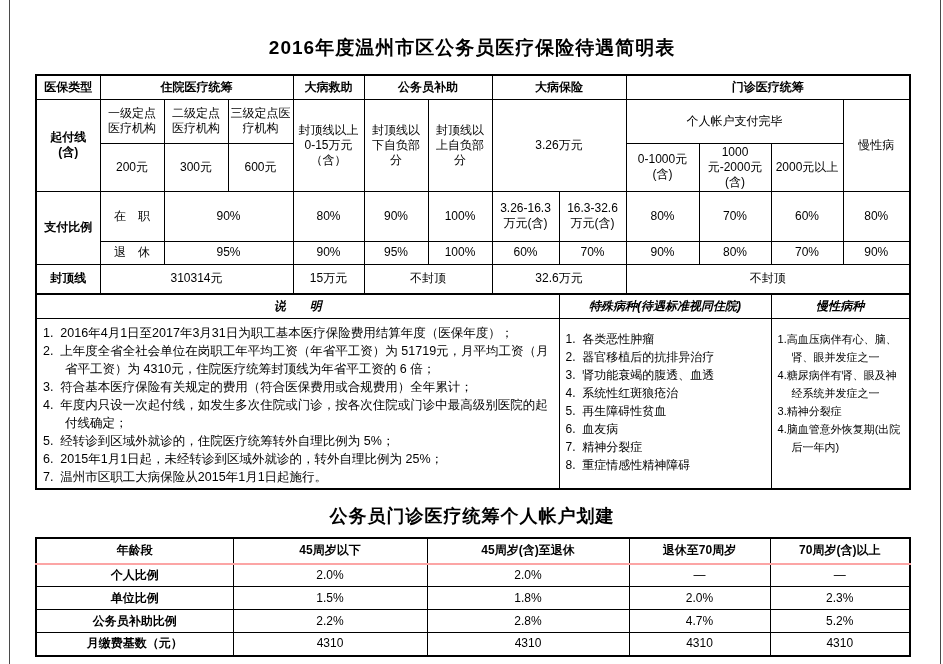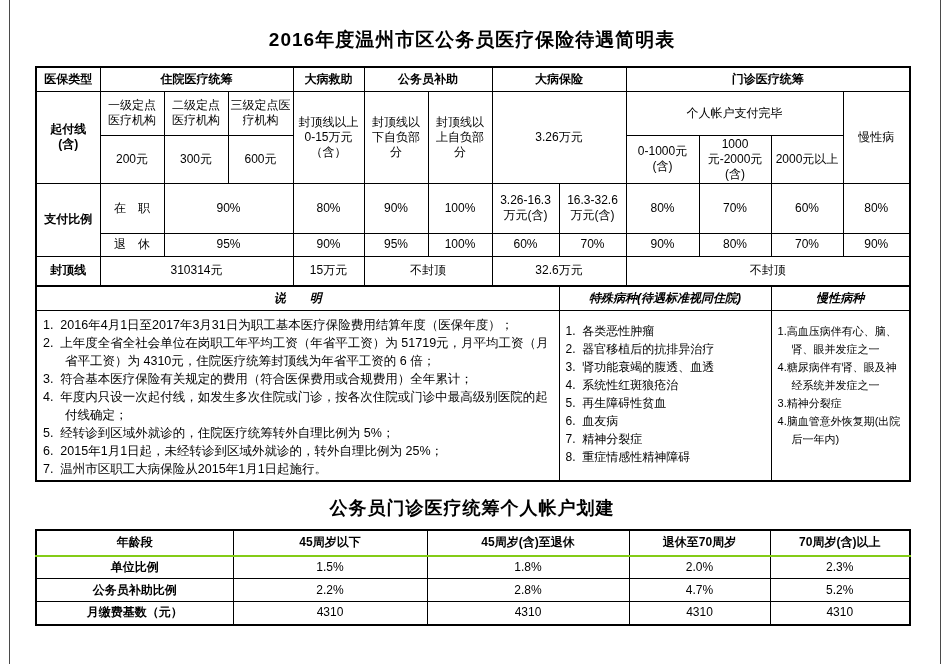--- a/index.html
+++ b/index.html
@@ -8,7 +8,7 @@
   .edge{position:absolute;top:0;bottom:0;width:1px;background:#4a4a4a;}
   .edge.left{left:9px;}
   .edge.right{left:940px;}
-  .content{position:absolute;left:35px;top:0;width:874px;}
+  .content{position:absolute;left:35px;top:8px;width:874px;}
   .main-title{margin-top:27px;text-align:center;font-size:19px;font-weight:bold;letter-spacing:1px;}
   table{border-collapse:collapse;table-layout:fixed;width:874px;border-radius:23px;}
   .t1{margin-top:13px;border:2px solid #000;}

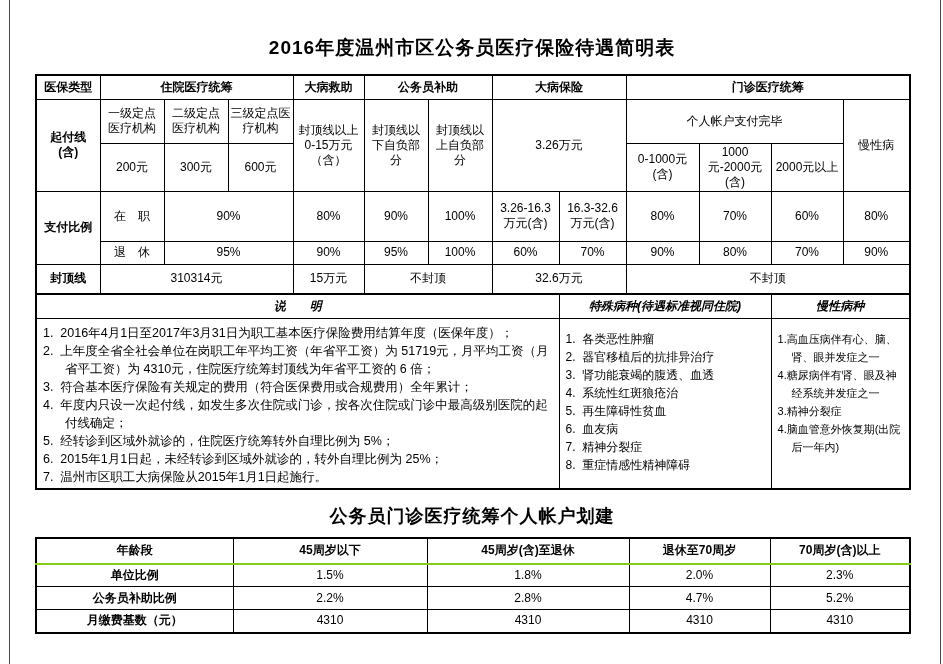--- a/index.html
+++ b/index.html
@@ -29,7 +29,7 @@
   .special-list,.chronic-list{padding-top:6px;}
   .sub-title{margin-top:14px;text-align:center;font-size:18px;font-weight:bold;letter-spacing:1px;}
   .t2 .hr{height:26px;} .t2 .dr{height:23px;}
-  .t2 .hr th{border-bottom:2px solid #84cc16;margin-top:29px;}
+  .t2 .hr th{border-bottom:2px solid #fca5a5;margin-top:29px;}
 </style>
 </head>
 <body>

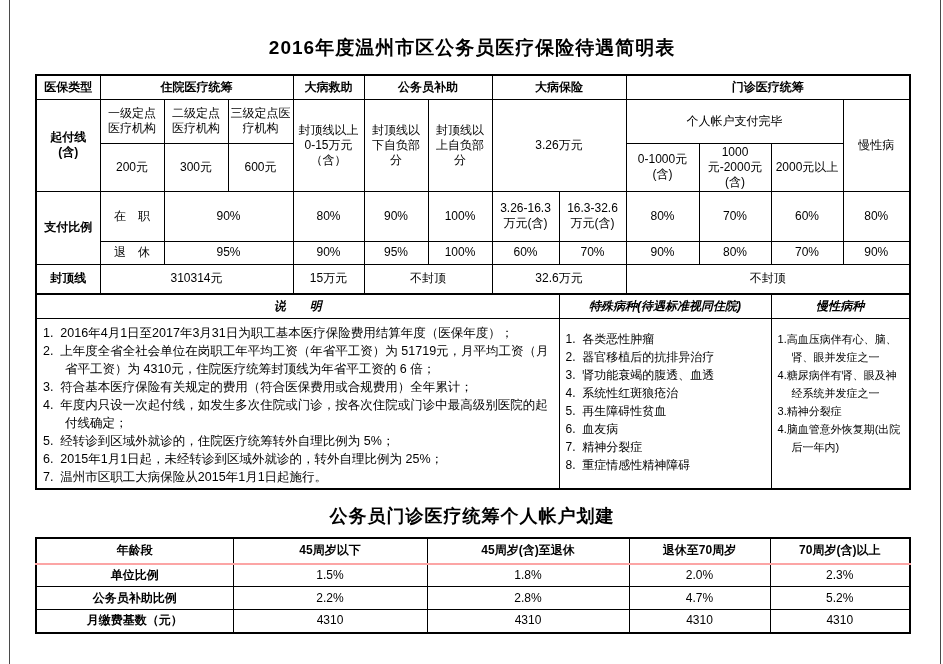--- a/index.html
+++ b/index.html
@@ -185,6 +185,13 @@
         <th>70周岁(含)以上</th>
       </tr>
       <tr class="dr">
+        <td class="b">个人比例</td>
+        <td>2.0%</td>
+        <td>2.0%</td>
+        <td>—</td>
+        <td>—</td>
+      </tr>
+      <tr class="dr">
         <td class="b">单位比例</td>
         <td>1.5%</td>
         <td>1.8%</td>

